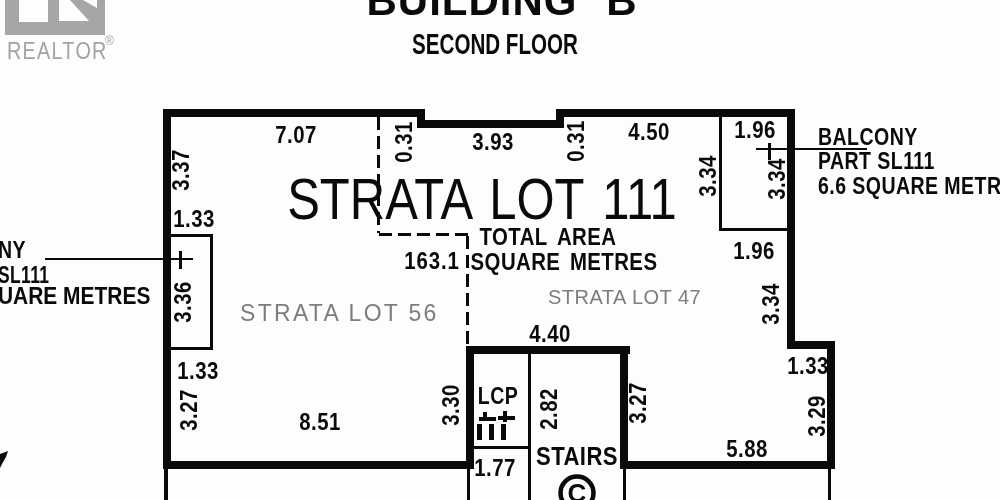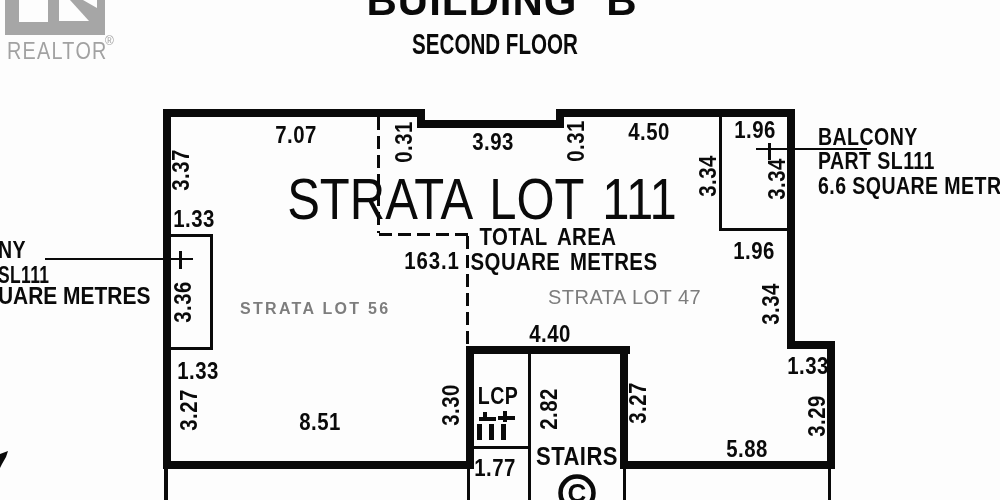--- a/index.html
+++ b/index.html
@@ -112,7 +112,7 @@
 
 <div class="dim" style="left:564px;top:262px;word-spacing:4px;">SQUARE METRES</div>
 
-<div class="gray" style="left:240px;top:300px;font-size:16px;letter-spacing:2.3px;font-weight:bold;">STRATA LOT 56</div>
+<div class="gray" style="left:240px;top:300px;font-size:23px;letter-spacing:2.3px;font-weight:normal;">STRATA LOT 56</div>
 
 <div class="gray" style="left:548px;top:286px;font-size:20px;letter-spacing:0.5px;font-weight:normal;">STRATA LOT 47</div>
 

